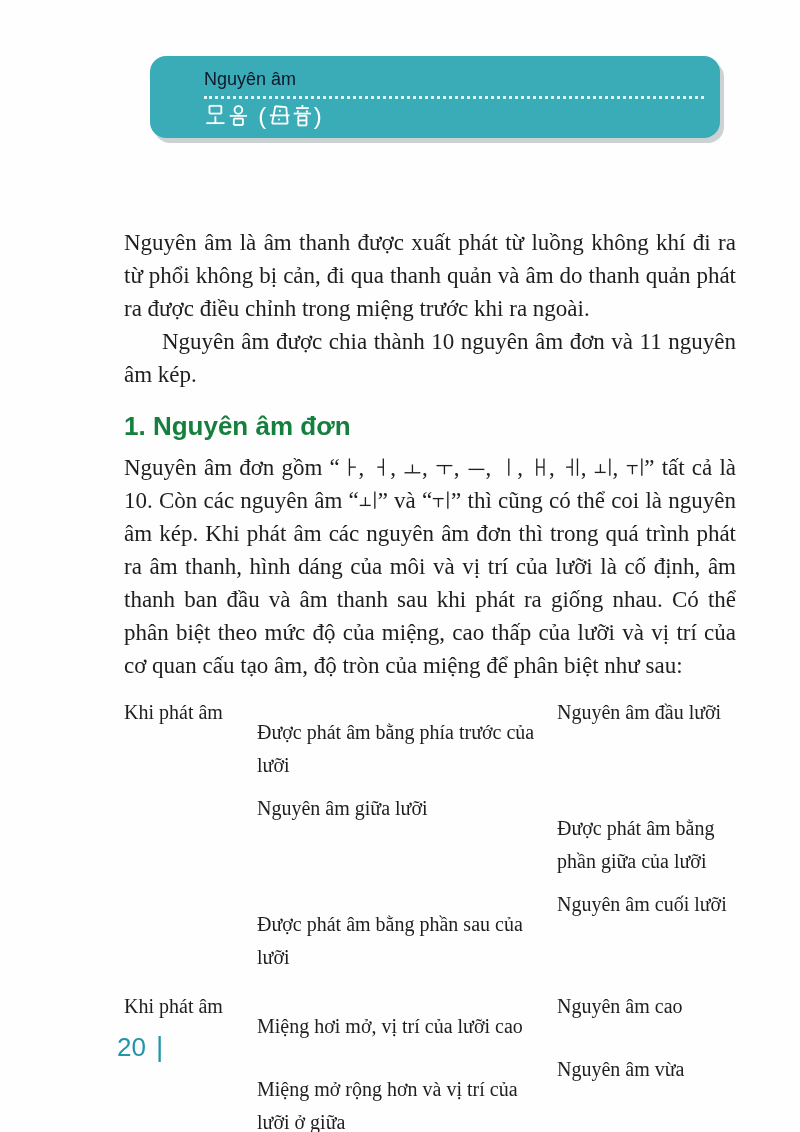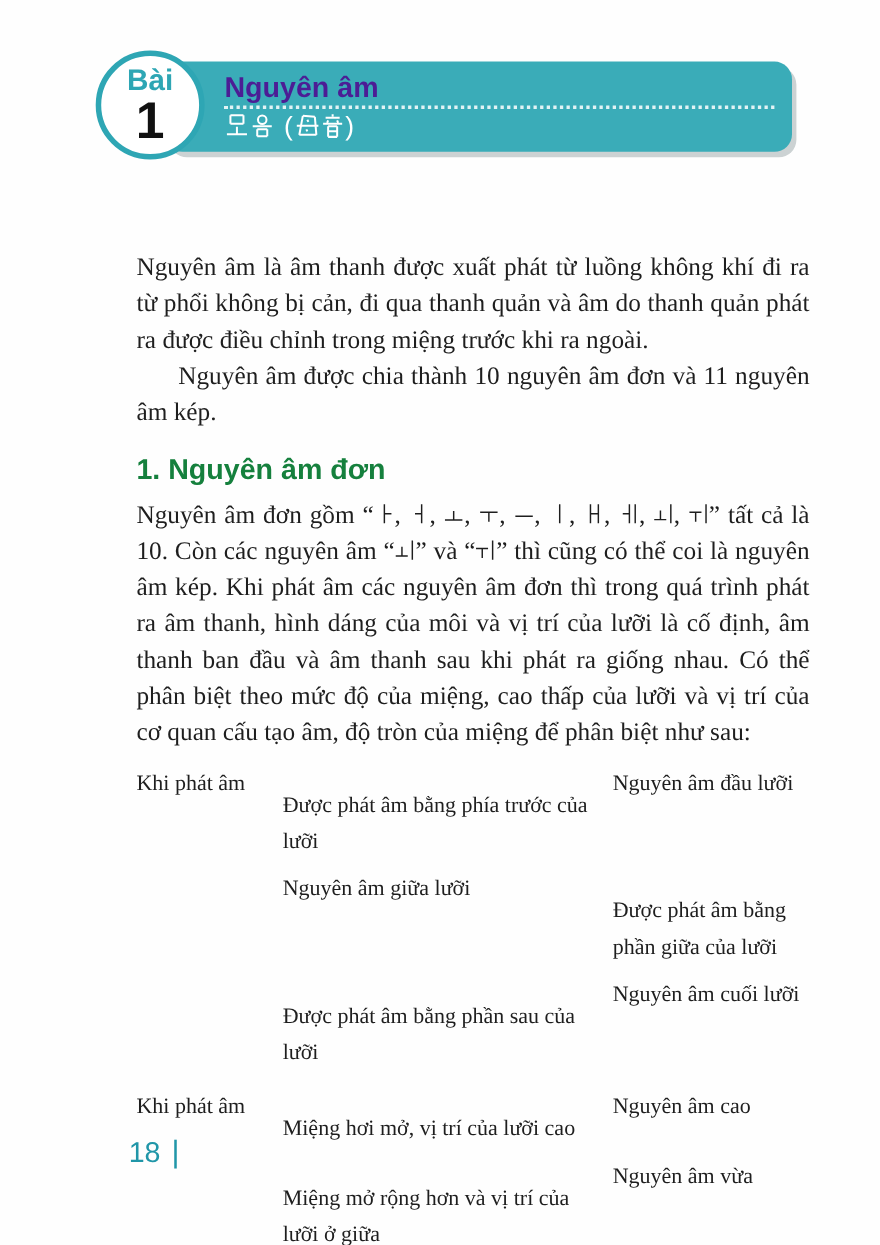--- a/index.html
+++ b/index.html
@@ -115,10 +115,6 @@
             <line x1="32" y1="72" x2="68" y2="72"></line>
           </svg>)</div>
     </div>
-    <div class="badge">
-      <div class="badge-label">Bài</div>
-      <div class="badge-num">1</div>
-    </div>
   </header>
 
   <main class="content">

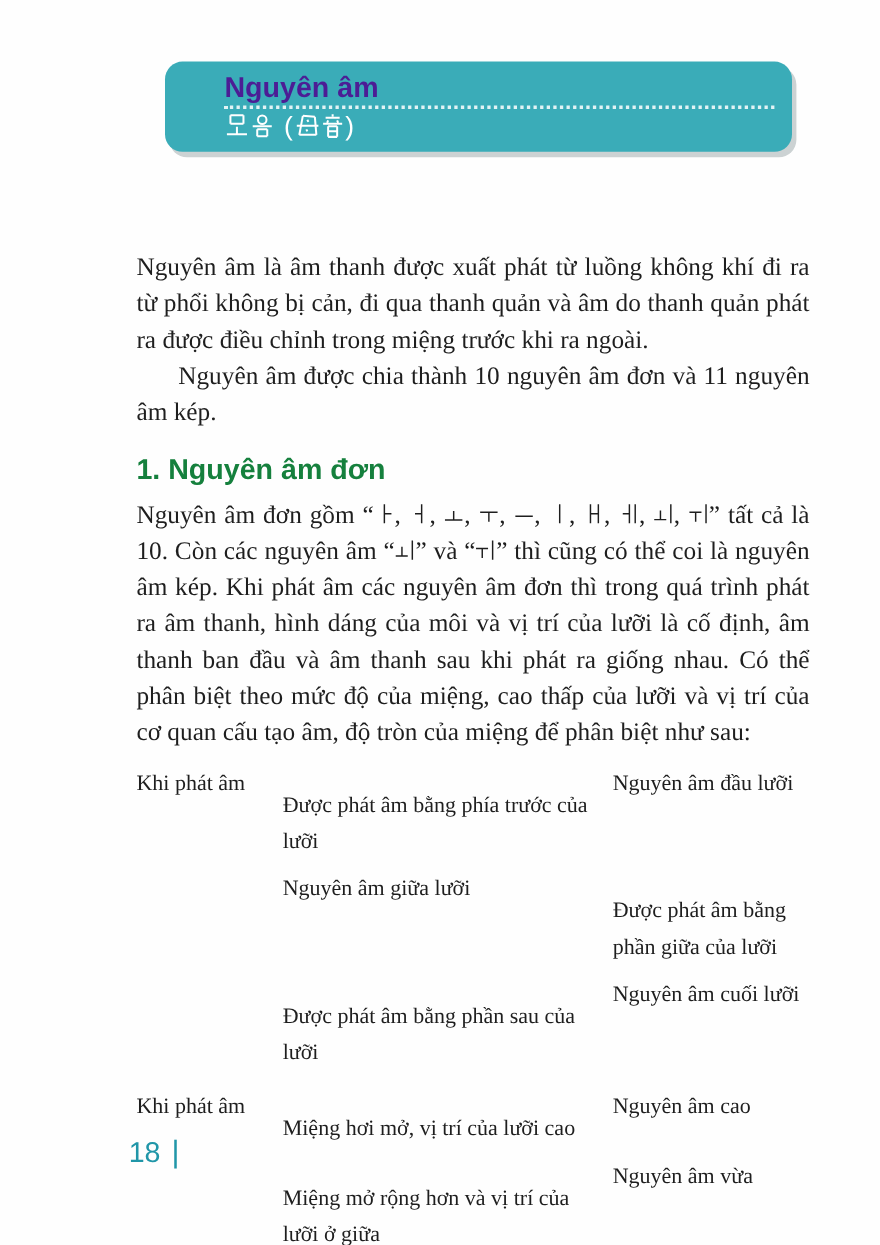--- a/index.html
+++ b/index.html
@@ -18,7 +18,7 @@
   }
   .banner-title{
     font-family:"Liberation Sans","DejaVu Sans",sans-serif;
-    font-weight:bold;font-size:26px;line-height:28px;color:#4c1d95;
+    font-weight:normal;font-size:18px;line-height:28px;color:#0f172a;
   }
   .banner-dots{
     width:500px;height:0;margin:3px 0 4px 0;

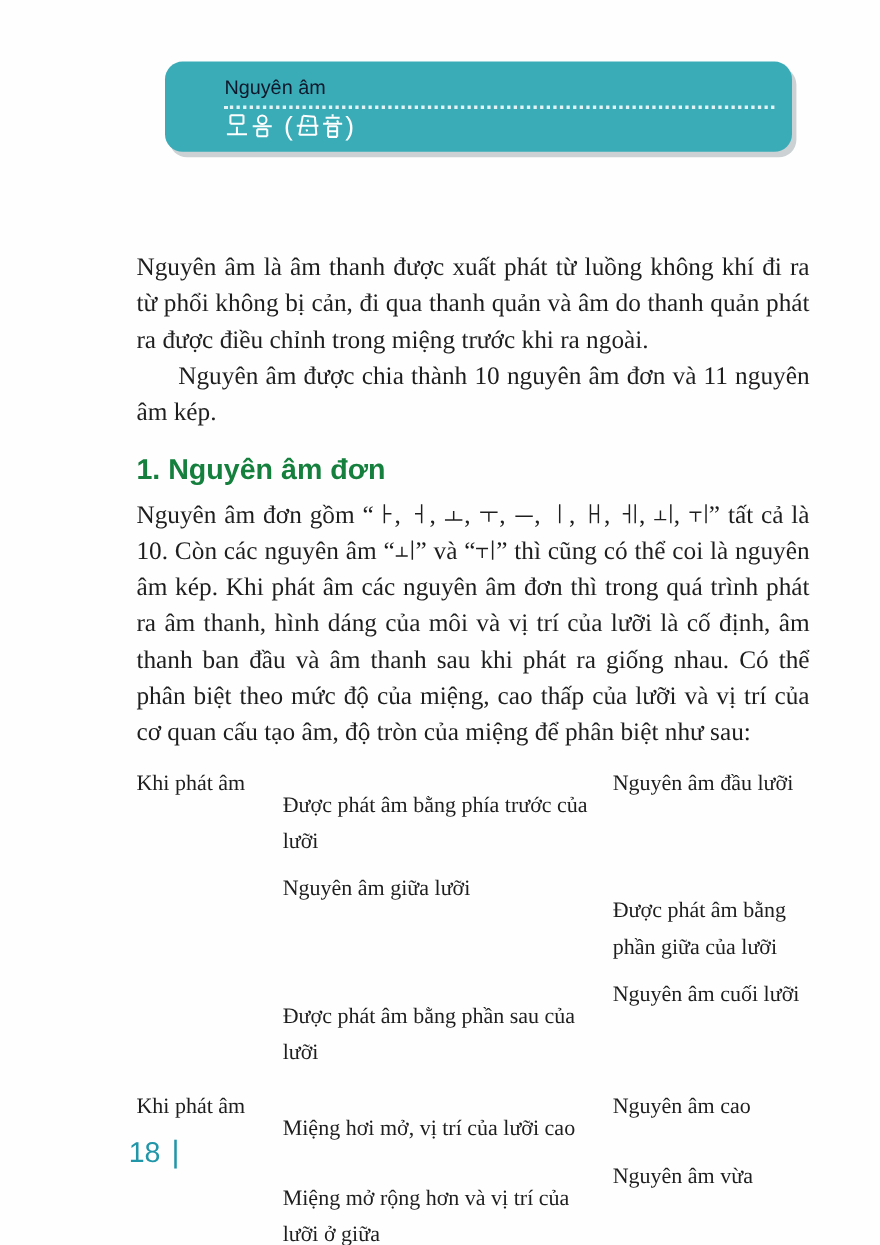--- a/index.html
+++ b/index.html
@@ -194,7 +194,7 @@
   </main>
 
   <footer class="page-footer">
-    <span class="pagenum">18</span>
+    <span class="pagenum">20</span>
     <span class="pagebar">|</span>
   </footer>
 

